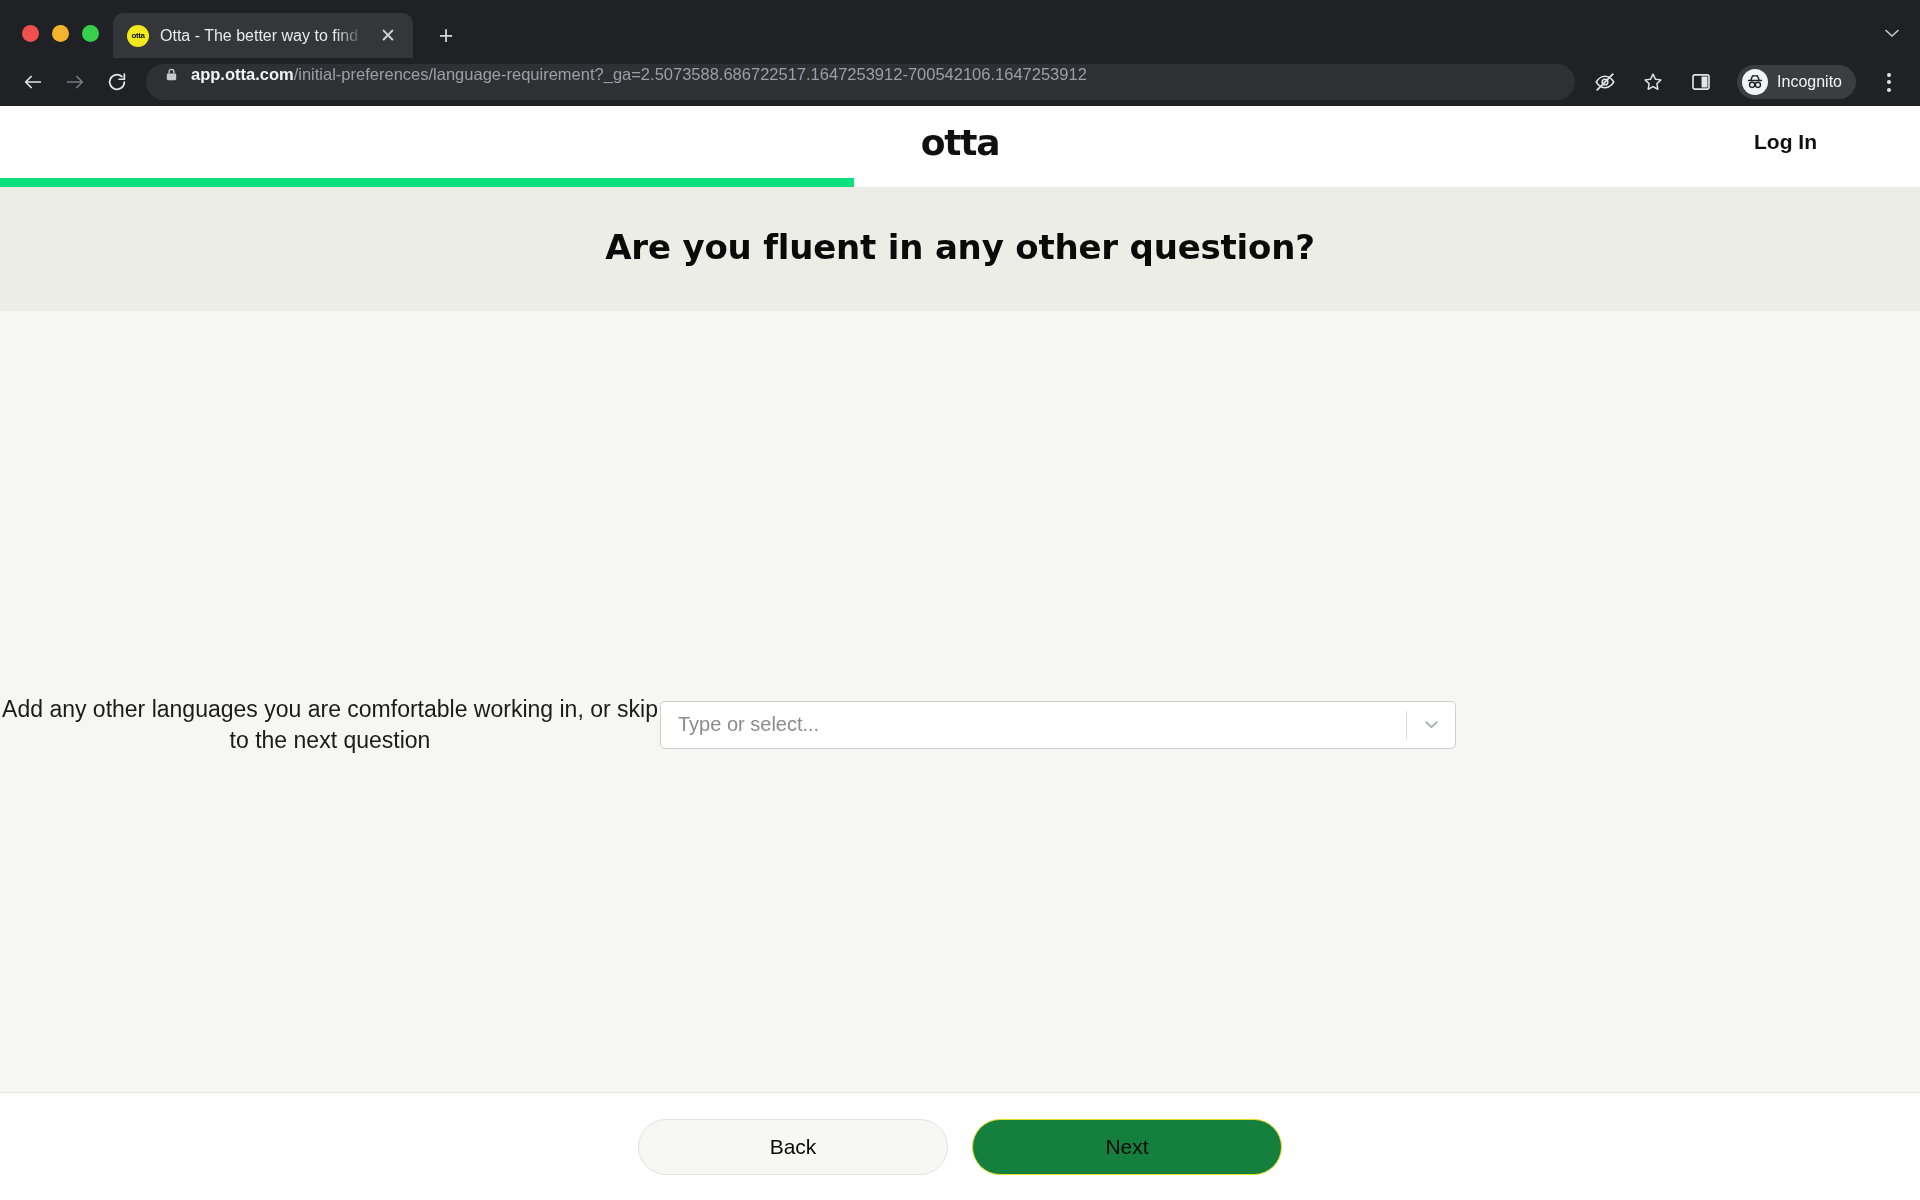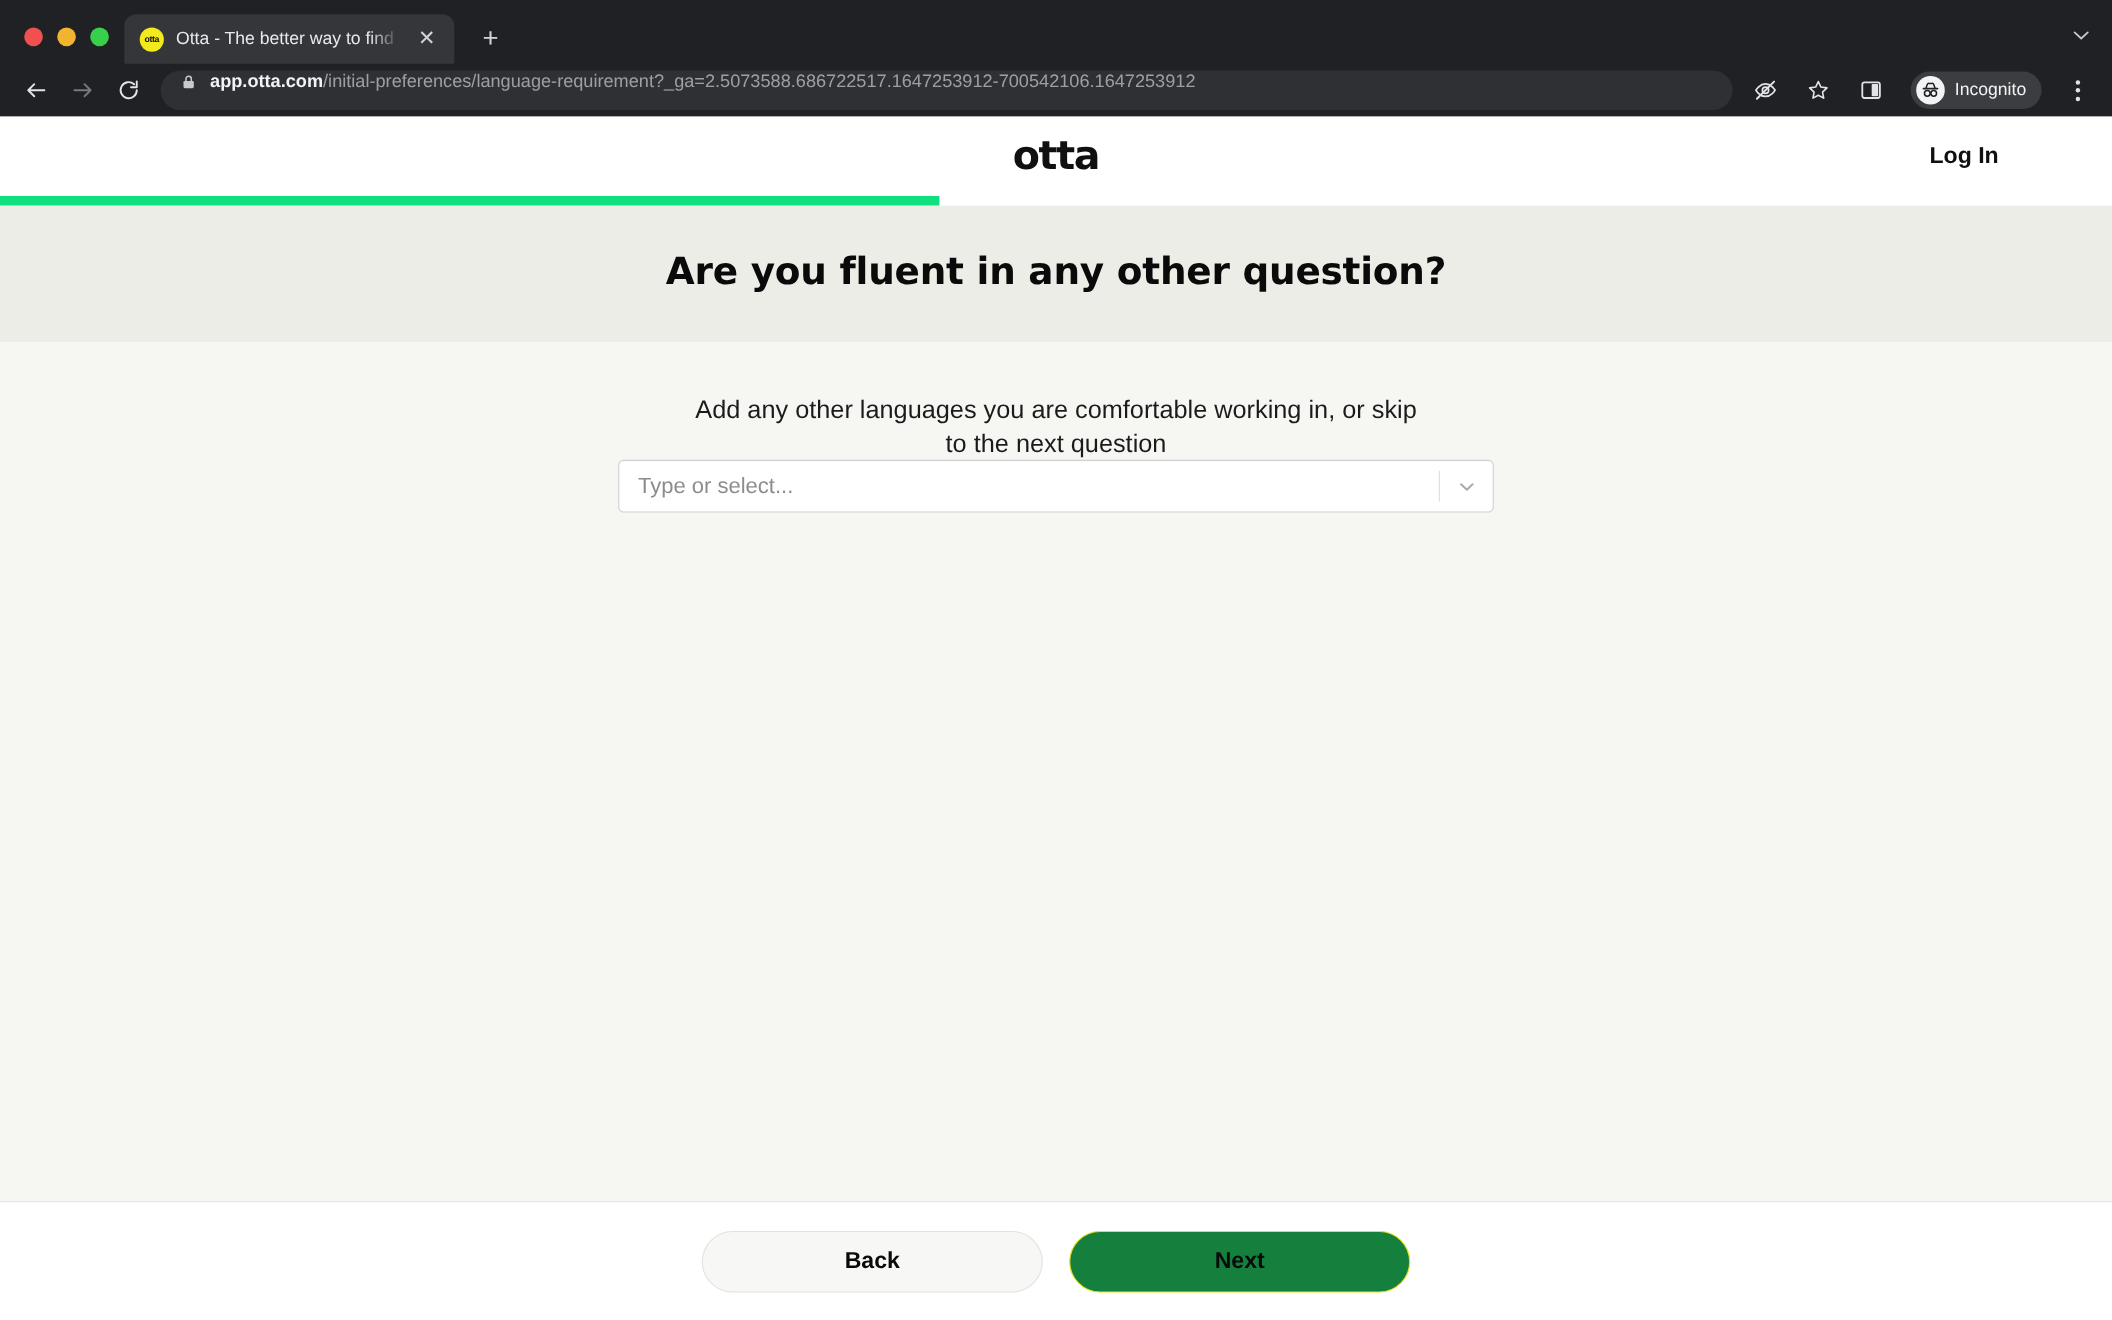--- a/index.html
+++ b/index.html
@@ -127,7 +127,7 @@
 
   .content {
     flex: 1; background: #F6F6F2;
-    display: flex; flex-direction: column; align-items: center;
+    display: flex; flex-direction: row; align-items: center;
     padding-top: 46px;
   }
   .subtitle {

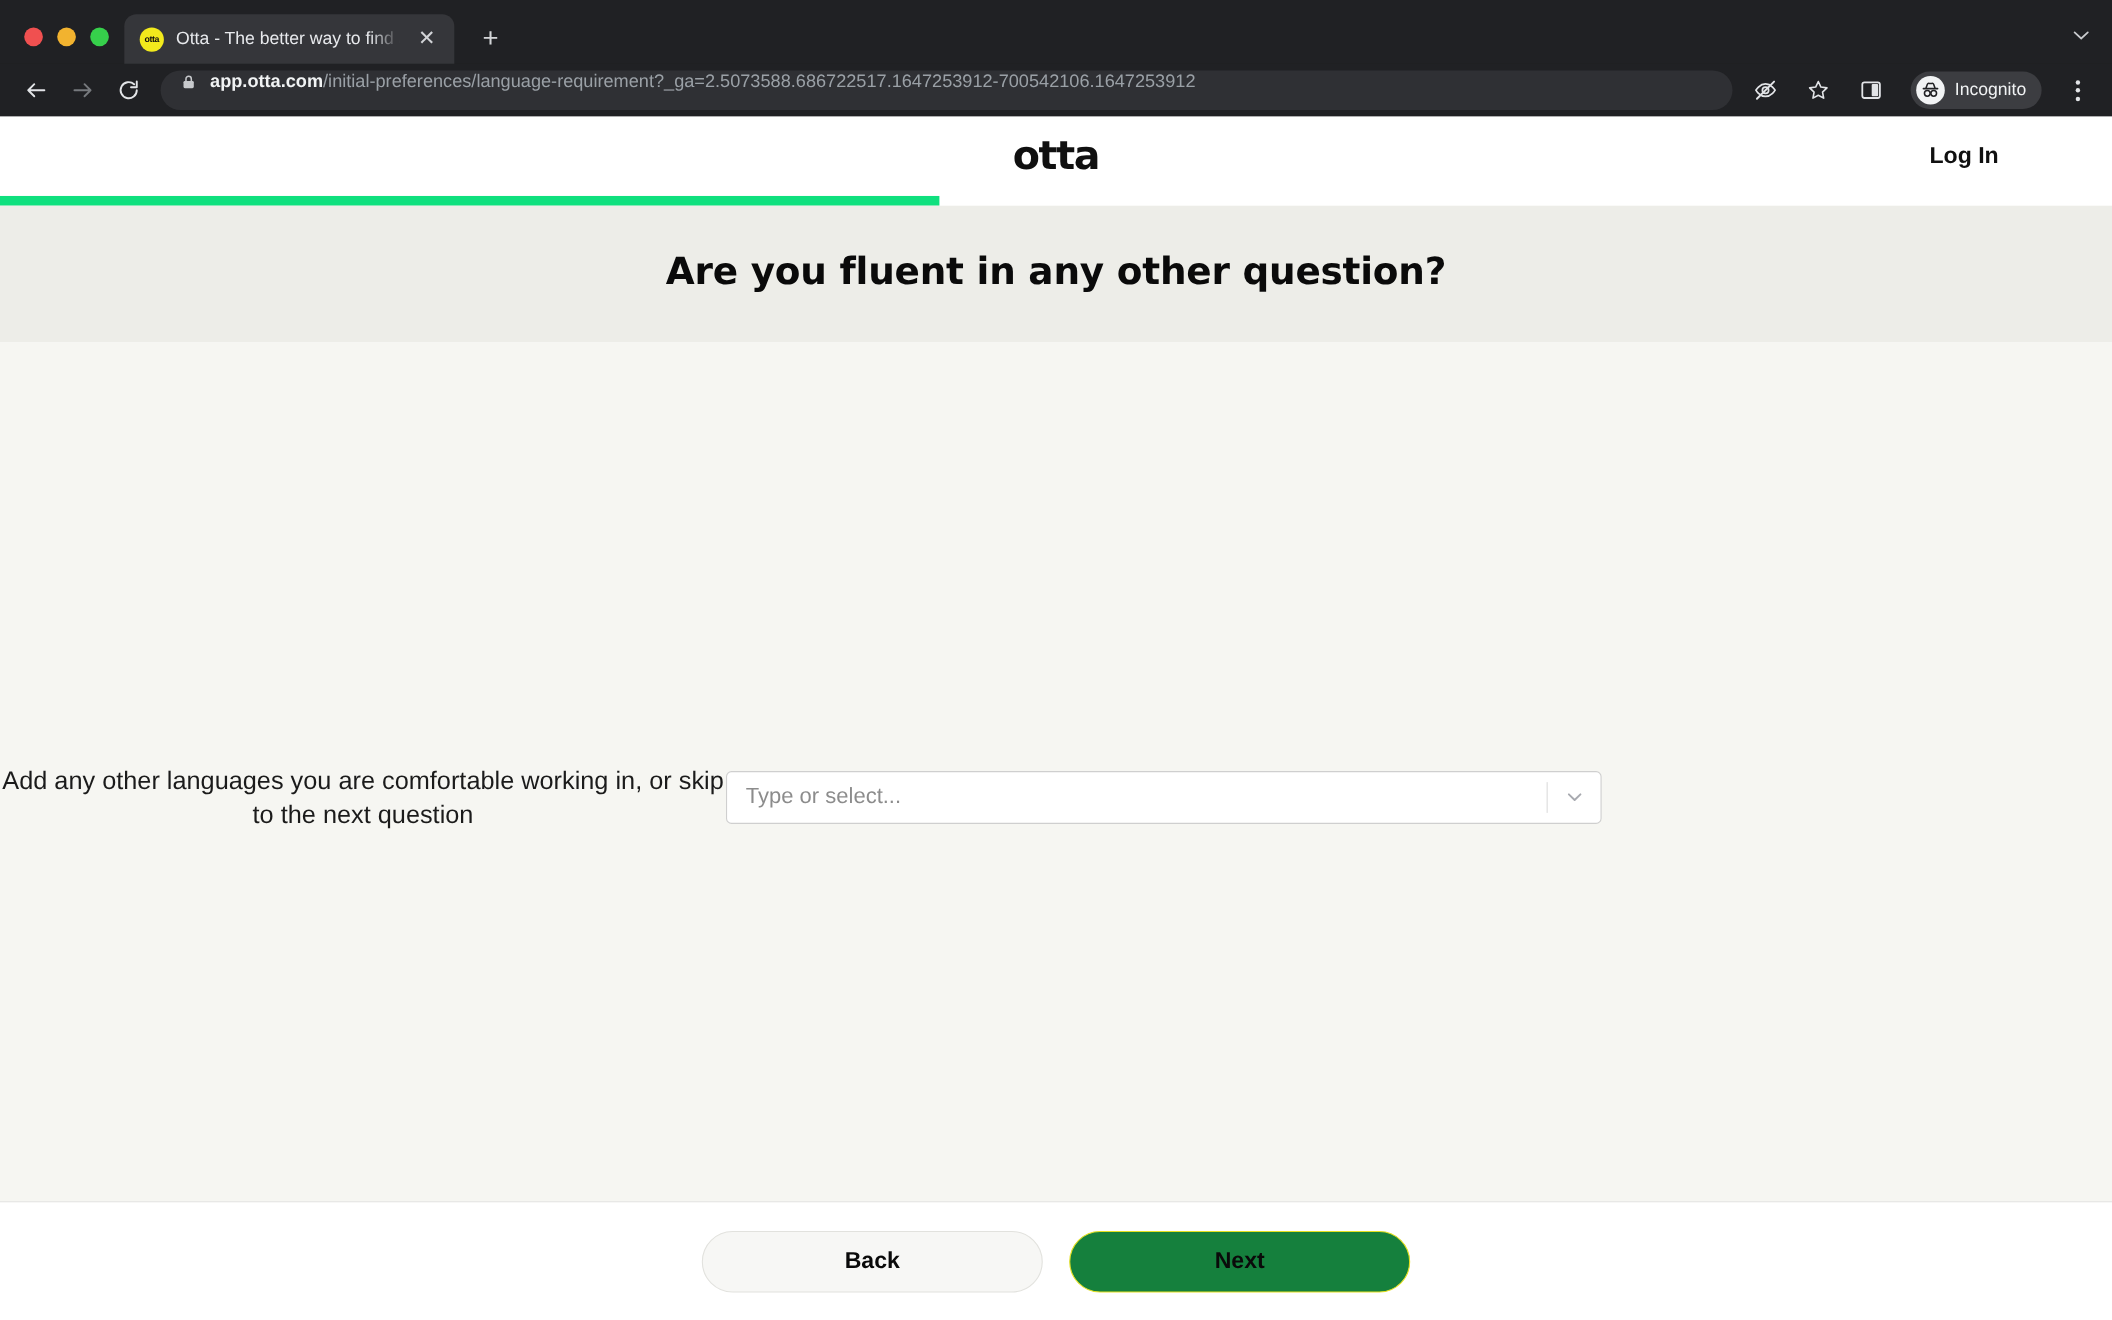--- a/index.html
+++ b/index.html
@@ -156,7 +156,7 @@
   .btn {
     height: 56px; width: 310px; border-radius: 28px;
     display: flex; align-items: center; justify-content: center;
-    font-size: 21px; font-weight: bold; color: #0A0A0A;
+    font-size: 21px; font-weight: normal; color: #0A0A0A;
   }
   .btn-back { background: #F7F7F5; border: 1px solid #E2E2DE; }
   .btn-next { background: #15803d; border: 1px solid #E5E022; }

